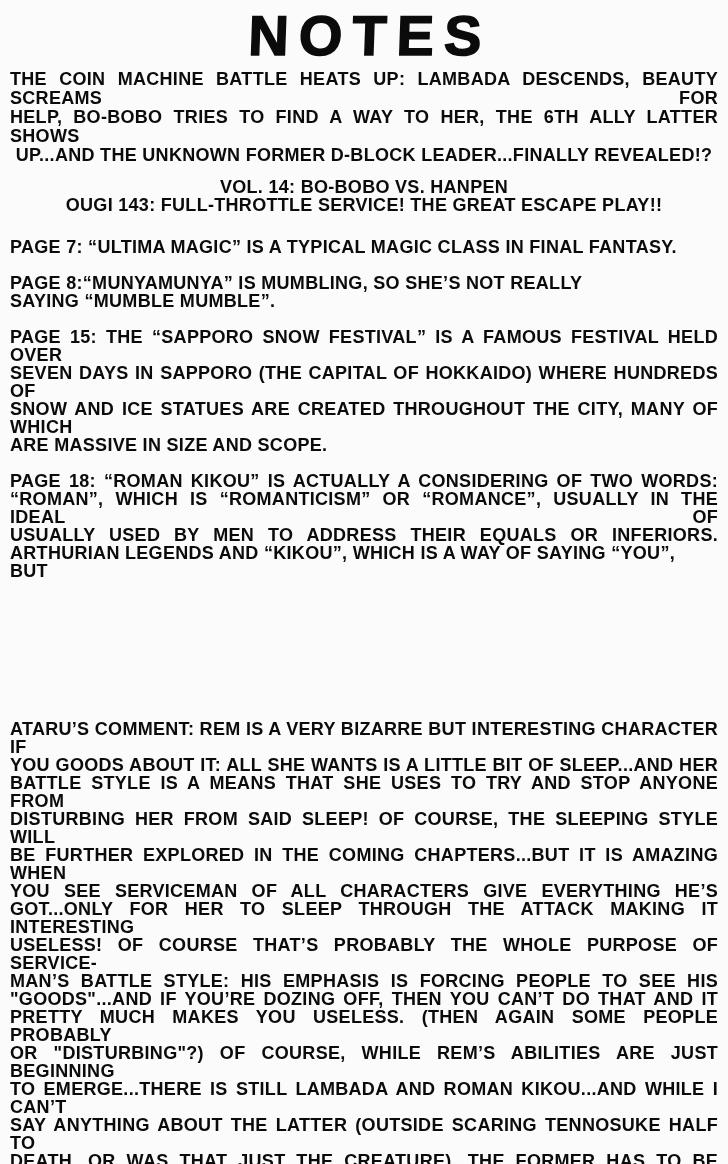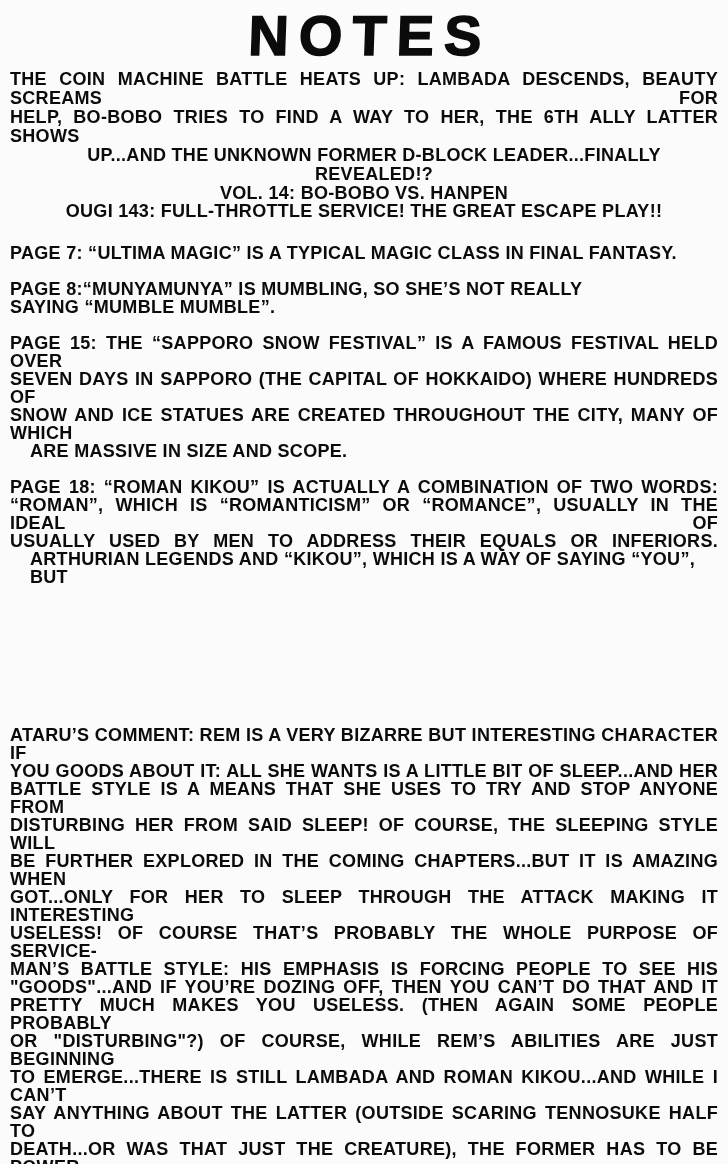--- a/index.html
+++ b/index.html
@@ -51,7 +51,6 @@
   .justify .line:last-child {
     text-align: left;
     text-align-last: left;
-    margin-left: 20px;
   }
   .intro.justify .line:last-child {
     text-align: center;

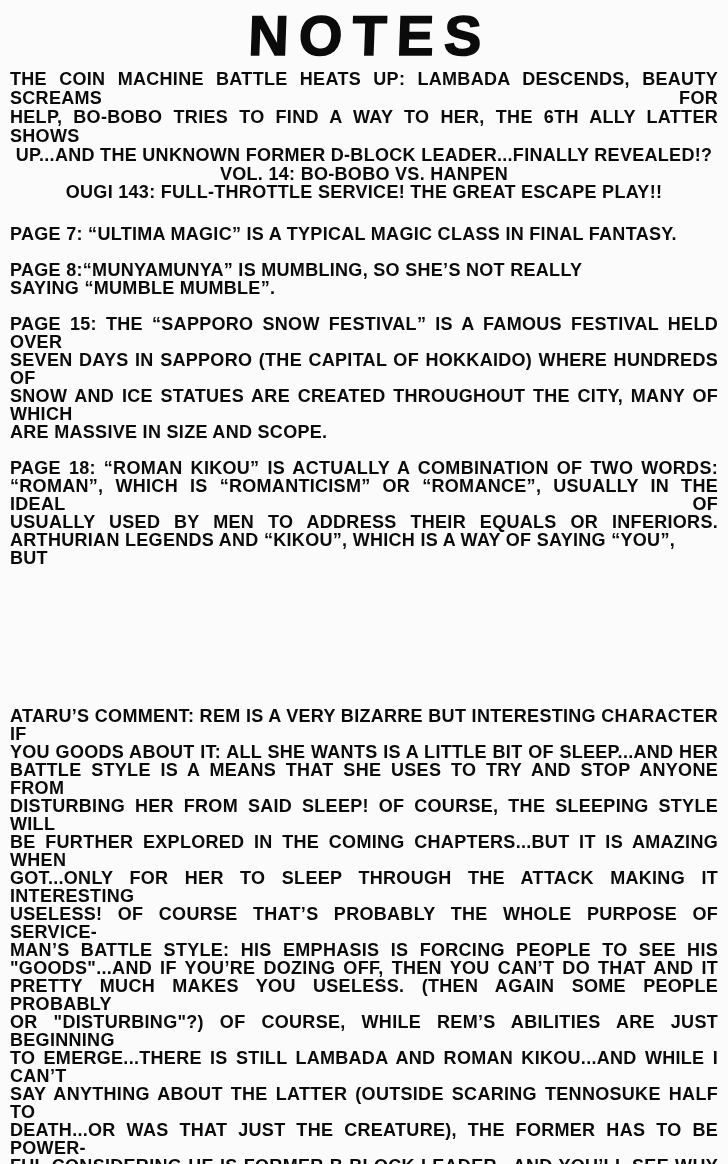--- a/index.html
+++ b/index.html
@@ -37,7 +37,7 @@
     letter-spacing: 0.3px;
   }
   .intro { margin-top: 4px; line-height: 19px; }
-  .volume { }
+  .volume { margin-top: 13px; }
   .note-7  { margin-top: 24px; }
   .note-8, .note-10, .note-15, .note-18 { margin-top: 18px; }
   .comment { margin-top: 140px; }

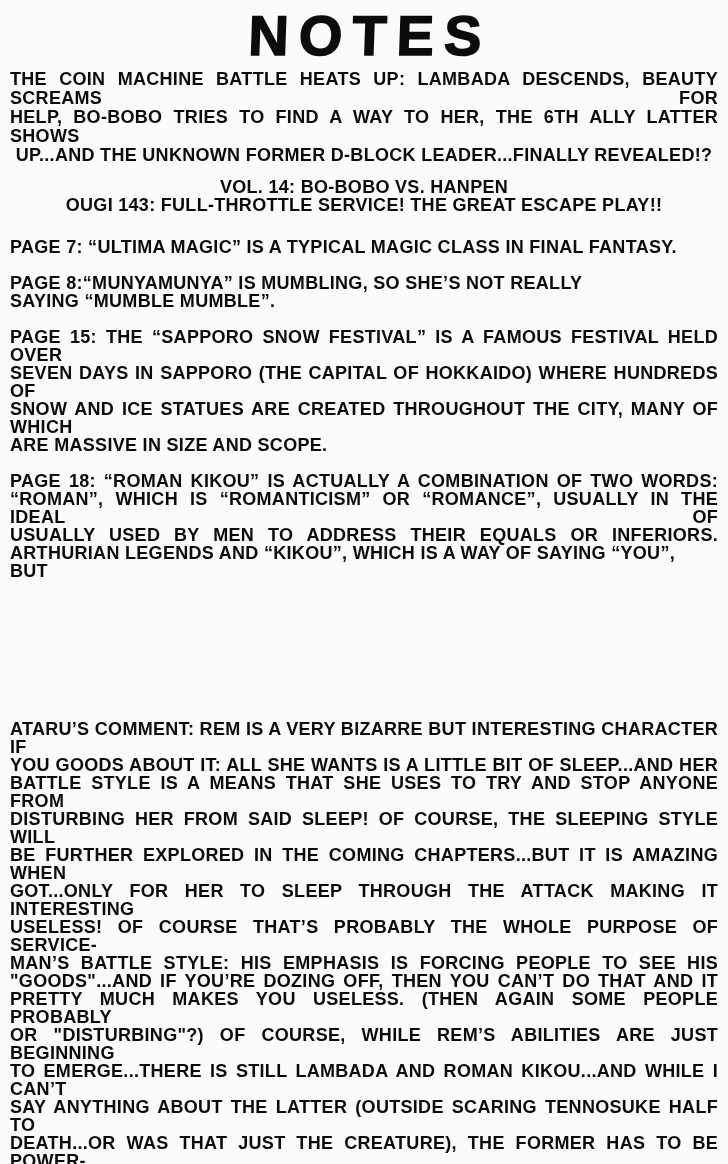--- a/index.html
+++ b/index.html
@@ -92,7 +92,7 @@
     </div>
 
   <div class="para note-18 justify">
-      <div class="line">PAGE 18: “ROMAN KIKOU” IS ACTUALLY A COMBINATION OF TWO WORDS:</div>
+      <div class="line">PAGE 18: “ROMAN KIKOU” IS ACTUALLY A CONSIDERING OF TWO WORDS:</div>
       <div class="line">“ROMAN”, WHICH IS “ROMANTICISM” OR “ROMANCE”, USUALLY IN THE IDEAL OF</div>
       <div class="line">USUALLY USED BY MEN TO ADDRESS THEIR EQUALS OR INFERIORS.</div>
       <div class="line">ARTHURIAN LEGENDS AND “KIKOU”, WHICH IS A WAY OF SAYING “YOU”, BUT</div>

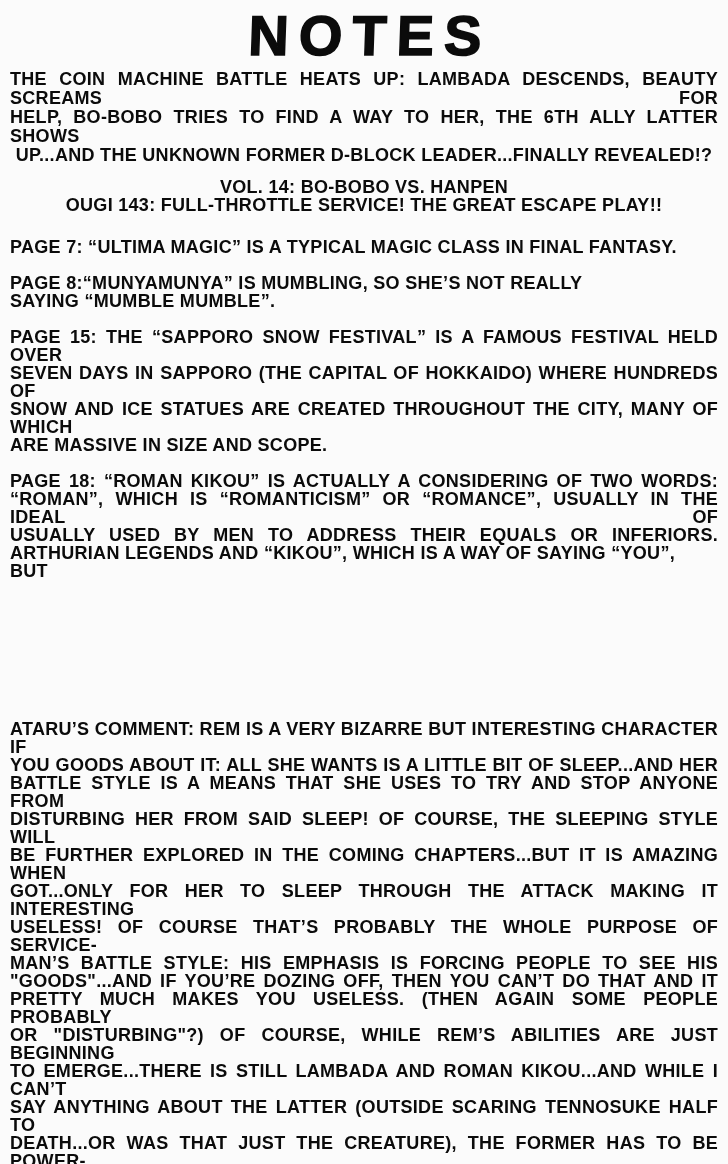--- a/index.html
+++ b/index.html
@@ -104,6 +104,7 @@
       <div class="line">BATTLE STYLE IS A MEANS THAT SHE USES TO TRY AND STOP ANYONE FROM</div>
       <div class="line">DISTURBING HER FROM SAID SLEEP! OF COURSE, THE SLEEPING STYLE WILL</div>
       <div class="line">BE FURTHER EXPLORED IN THE COMING CHAPTERS...BUT IT IS AMAZING WHEN</div>
+      <div class="line">YOU SEE SERVICEMAN OF ALL CHARACTERS GIVE EVERYTHING HE’S</div>
       <div class="line">GOT...ONLY FOR HER TO SLEEP THROUGH THE ATTACK MAKING IT INTERESTING</div>
       <div class="line">USELESS! OF COURSE THAT’S PROBABLY THE WHOLE PURPOSE OF SERVICE-</div>
       <div class="line">MAN’S BATTLE STYLE: HIS EMPHASIS IS FORCING PEOPLE TO SEE HIS</div>

